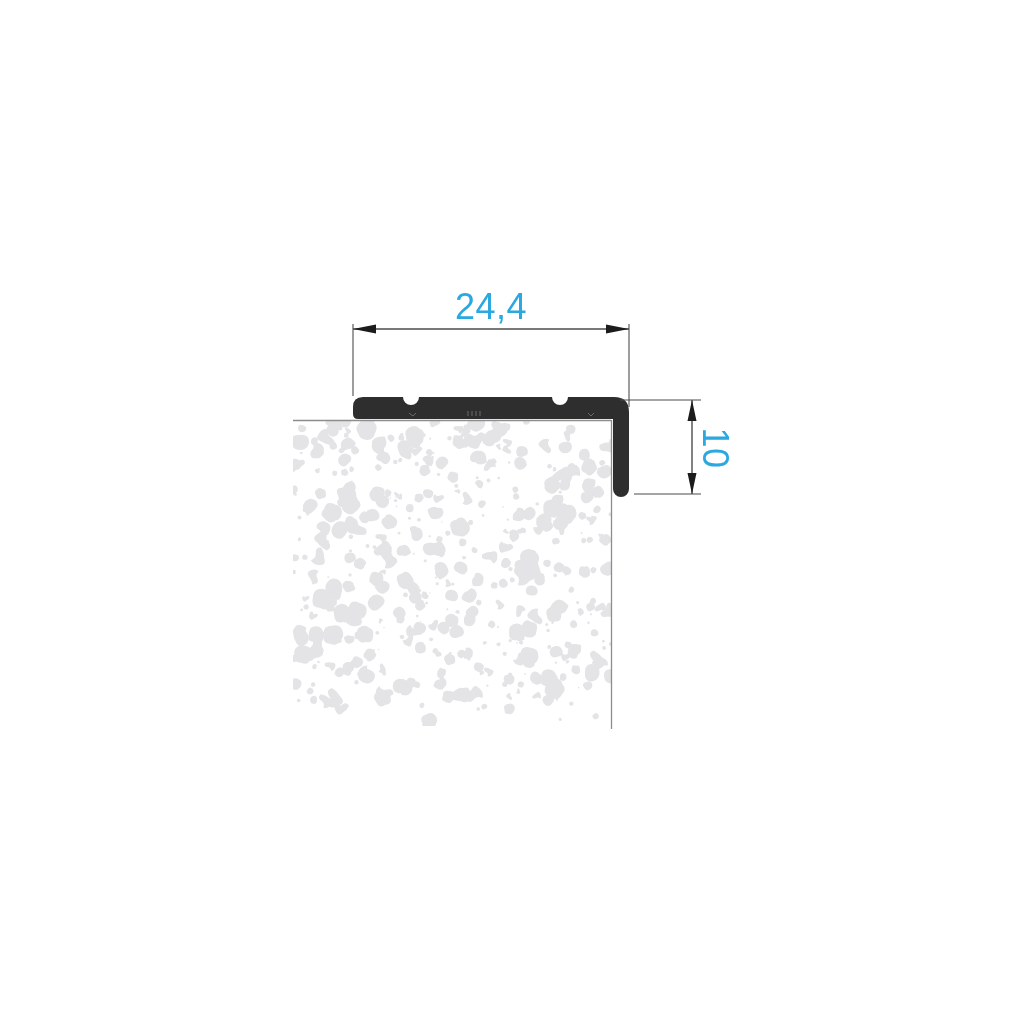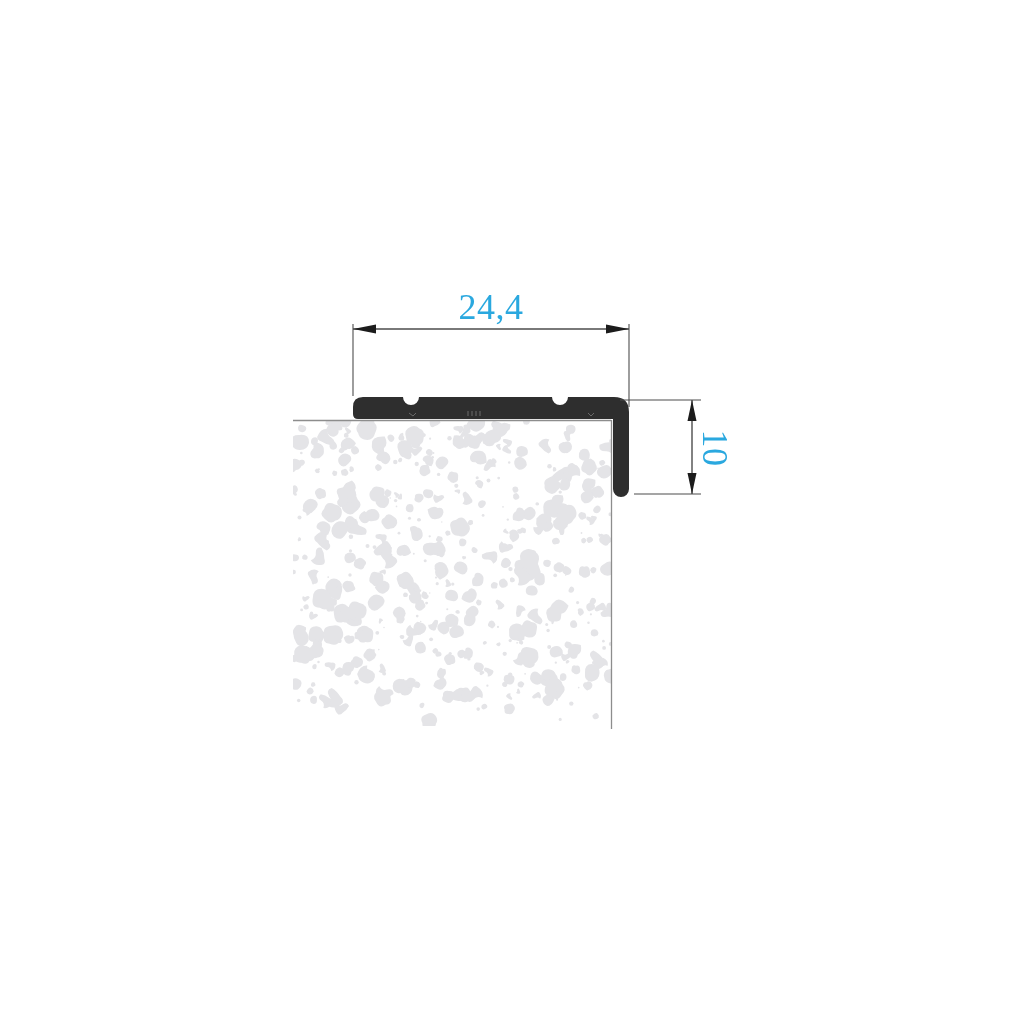--- a/index.html
+++ b/index.html
@@ -16,7 +16,7 @@
     width:1024px;height:1024px;
     background:var(--bg);
     overflow:hidden;
-    font-family:Liberation Serif, serif;
+    font-family:Liberation Sans, sans-serif;
   }
   svg.drawing{position:absolute;left:0;top:0;width:1024px;height:1024px;}
   .surf-line{stroke:var(--surfline);stroke-width:1.3;fill:none;}

